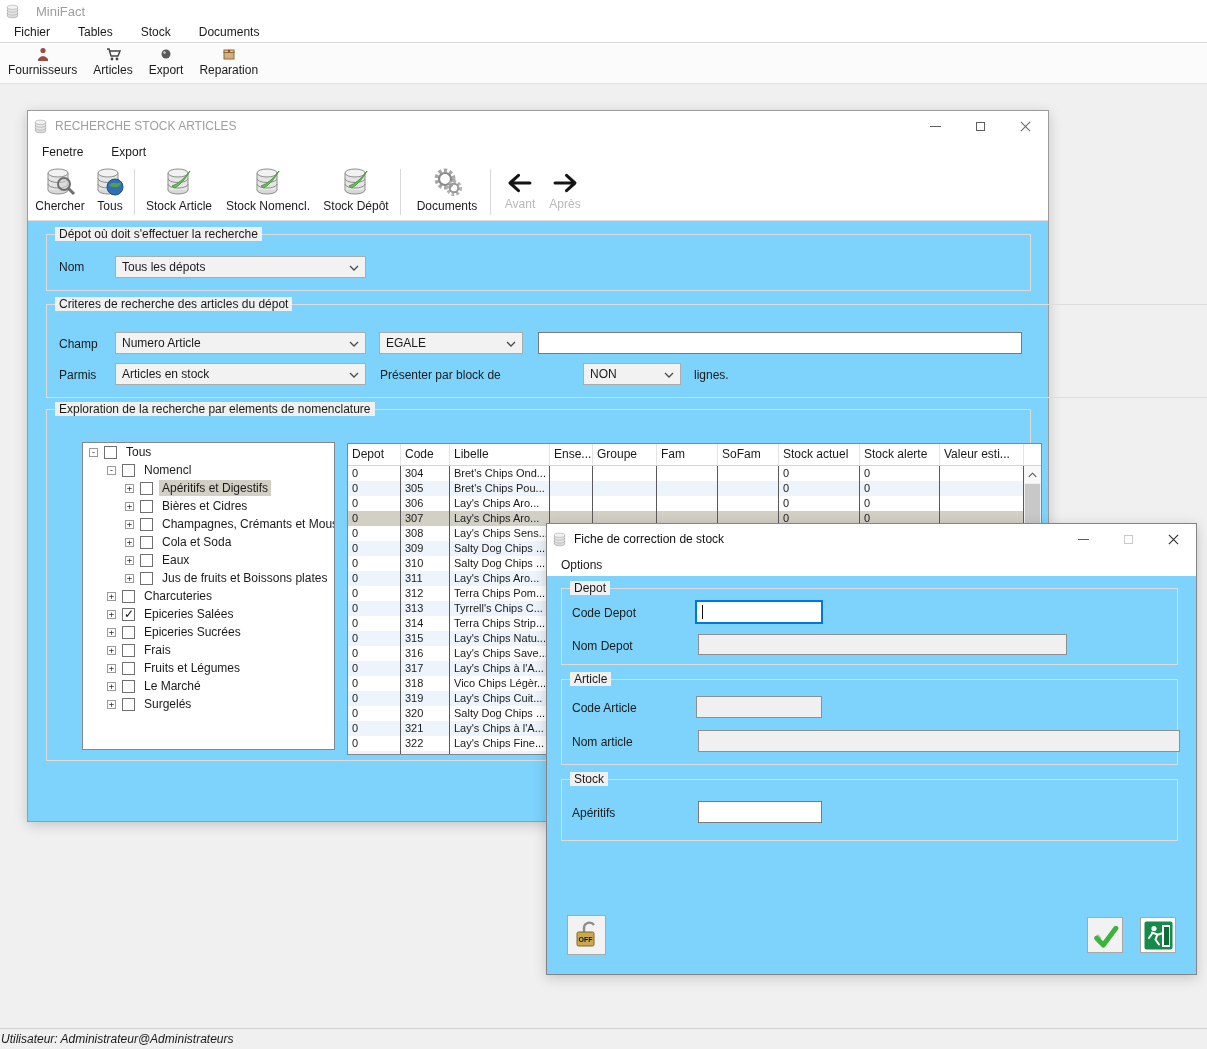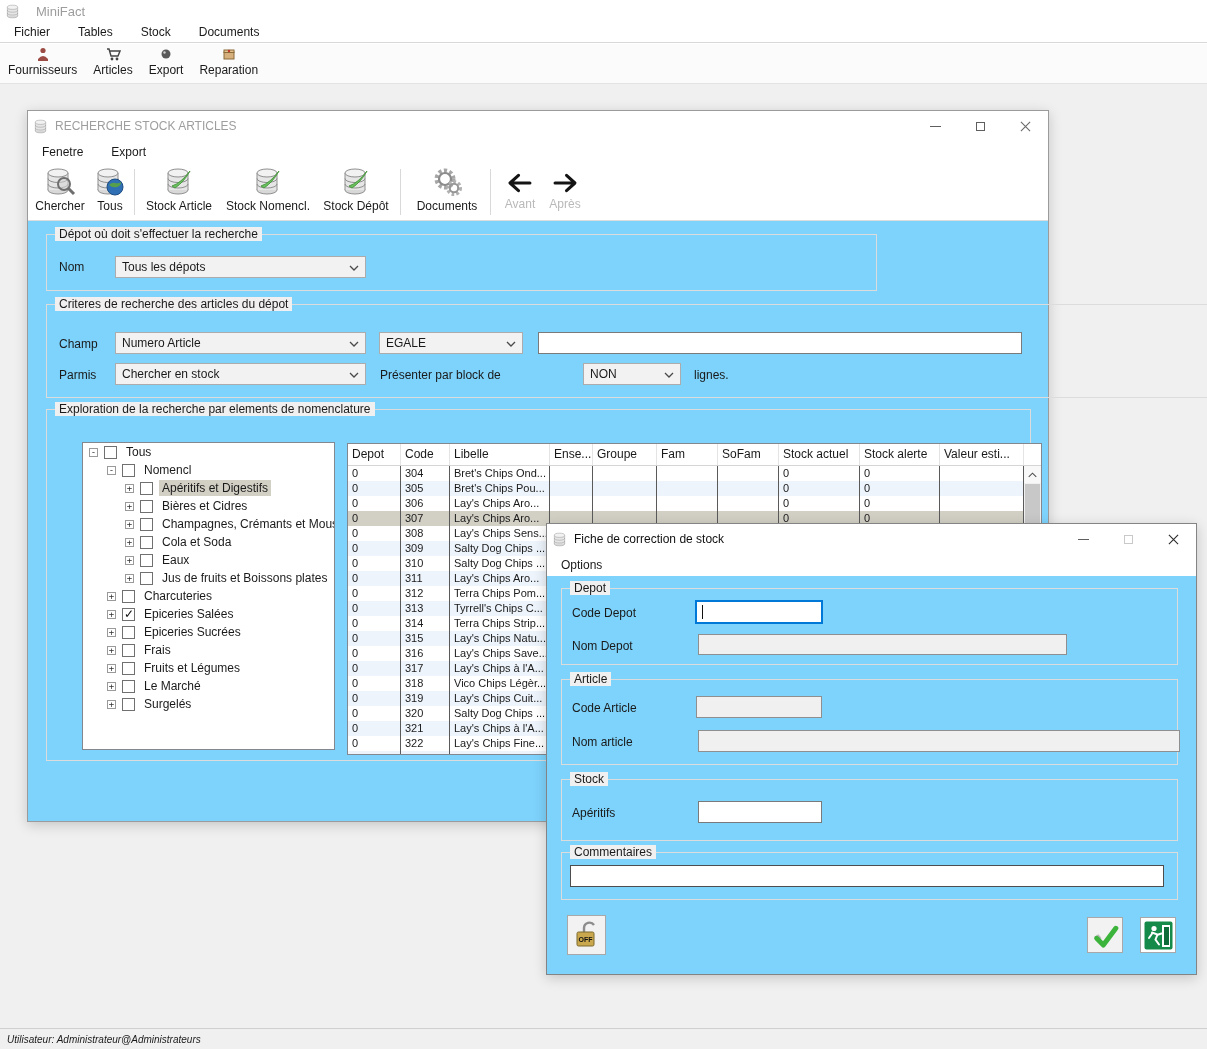--- a/index.html
+++ b/index.html
@@ -264,7 +264,7 @@
       </div>
     </div>
 
-    <div class="group" style="left:18px; top:123px; width:831px; height:57px;">
+    <div class="group" style="left:18px; top:123px; width:985px; height:57px;">
       <span class="gtitle">Dépot où doit s'effectuer la recherche</span>
       <span class="flabel" style="left:12px; top:25px;">Nom</span>
       <div class="combo" style="left:68px; top:21px; width:251px;">

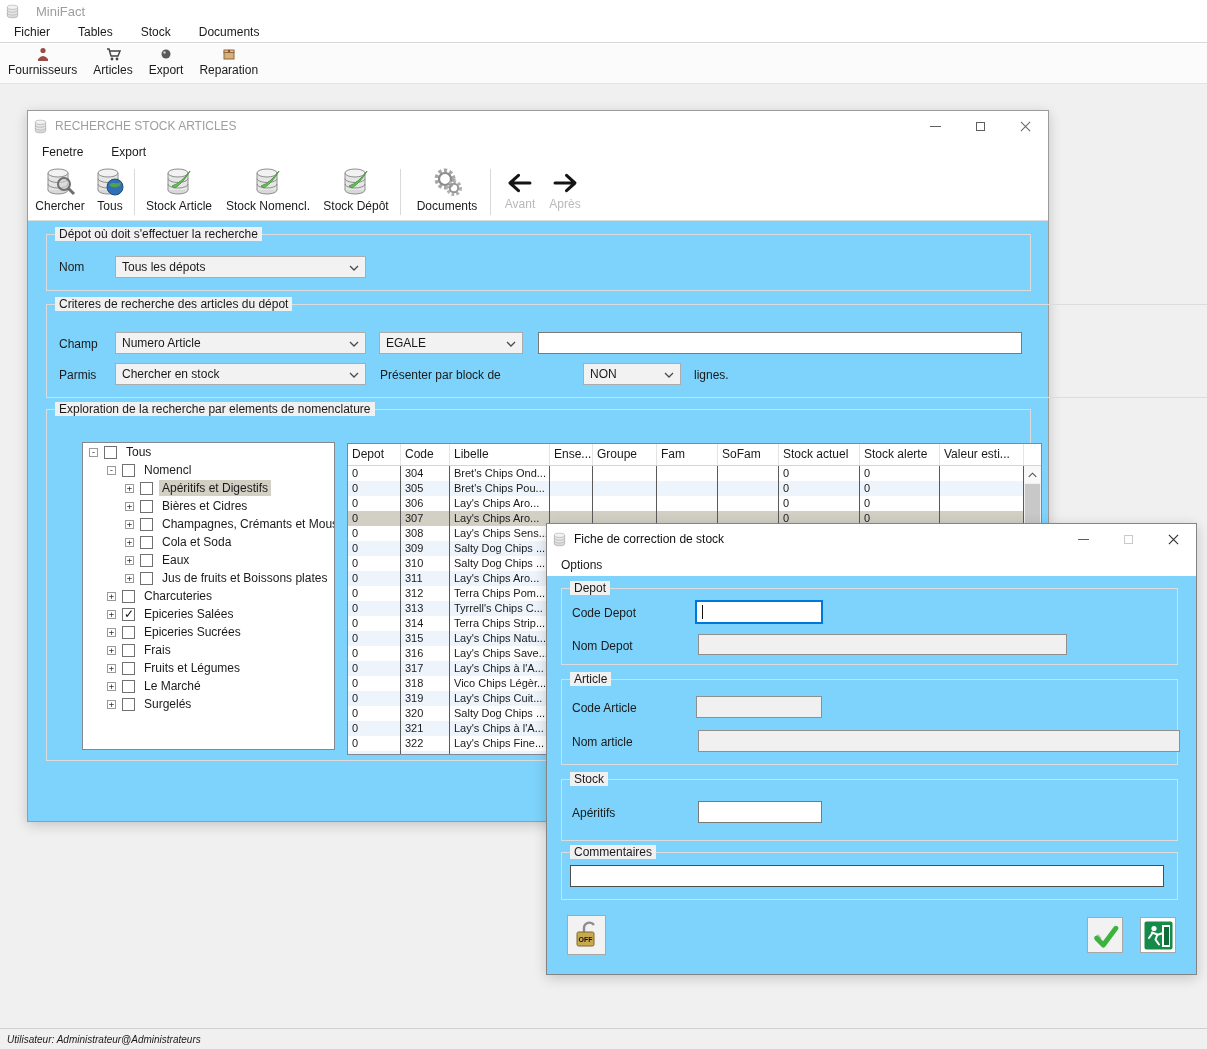--- a/index.html
+++ b/index.html
@@ -295,7 +295,7 @@
       </div>
       <span class="flabel" style="left:12px; top:63px;">Parmis</span>
       <div class="combo" style="left:68px; top:58px; width:251px;">
-        <span>Chercher en stock</span>
+        <span>Articles en stock</span>
         <svg viewBox="0 0 10 6">
             <path d="M1 1 L5 5 L9 1" stroke="#4a4a4a" fill="none" stroke-width="1.3"></path>
           </svg>

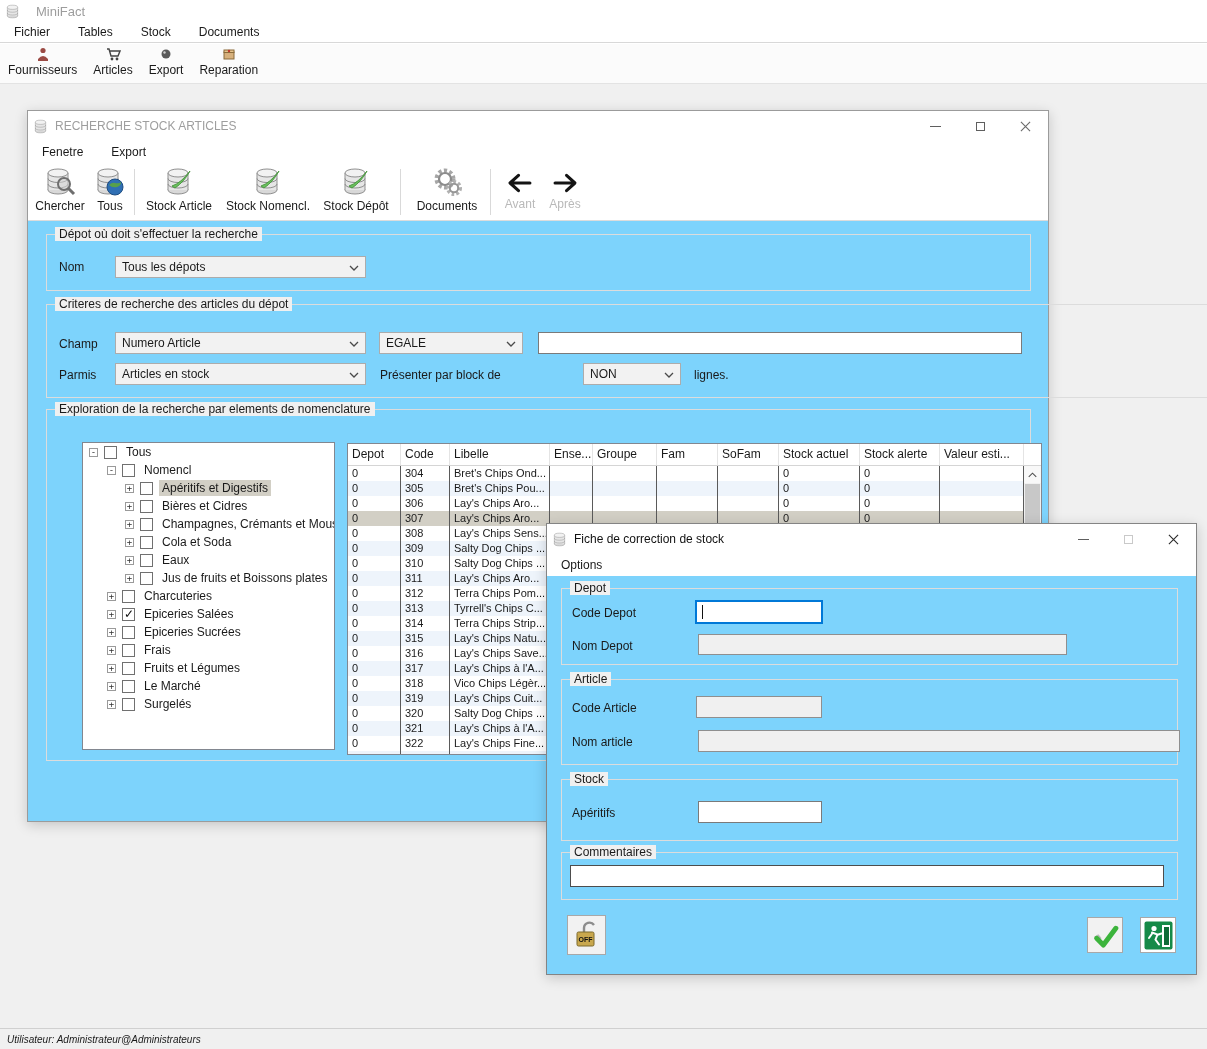--- a/index.html
+++ b/index.html
@@ -767,12 +767,6 @@
       </div>
     </div>
 
-    <div class="group" style="left:14px; top:328px; width:617px; height:48px;">
-      <span class="gtitle">Commentaires</span>
-      <div class="tbox" style="left:8px; top:12px; width:594px; height:22px; border-color:#4d4d4d;">
-        <span style="font-size:12px;"></span>
-      </div>
-    </div>
 
     <div class="picbtn" style="left:20px; top:391px; width:39px; height:40px;">
       <svg width="26" height="30" viewBox="0 0 26 30">

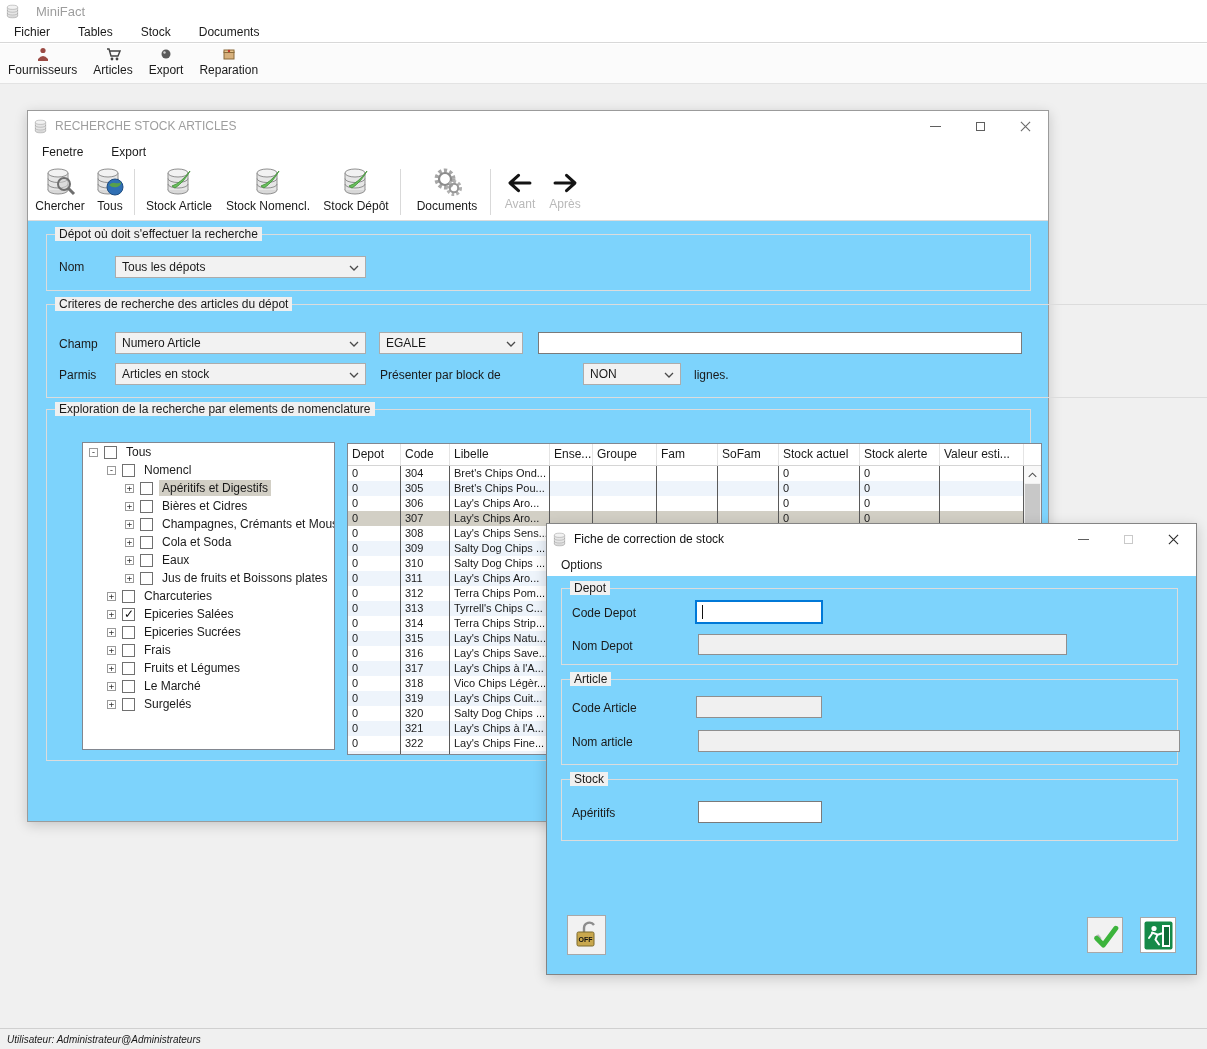--- a/index.html
+++ b/index.html
@@ -20,7 +20,7 @@
 
   
   .statusbar { position:absolute; left:0; top:1028px; width:1207px; height:21px; background:#f0f0f0; border-top:1px solid #d0d0d0; display:flex; align-items:center; }
-  .statusbar span { font-size:10px; font-style:italic; color:#1a1a1a; margin-left:7px; }
+  .statusbar span { font-size:12px; font-style:italic; color:#1a1a1a; margin-left:1px; }
 
   
   .win { position:absolute; background:#7dd3fc; border:1px solid #9b9b9b; box-shadow:0 3px 12px rgba(0,0,0,.18); }

